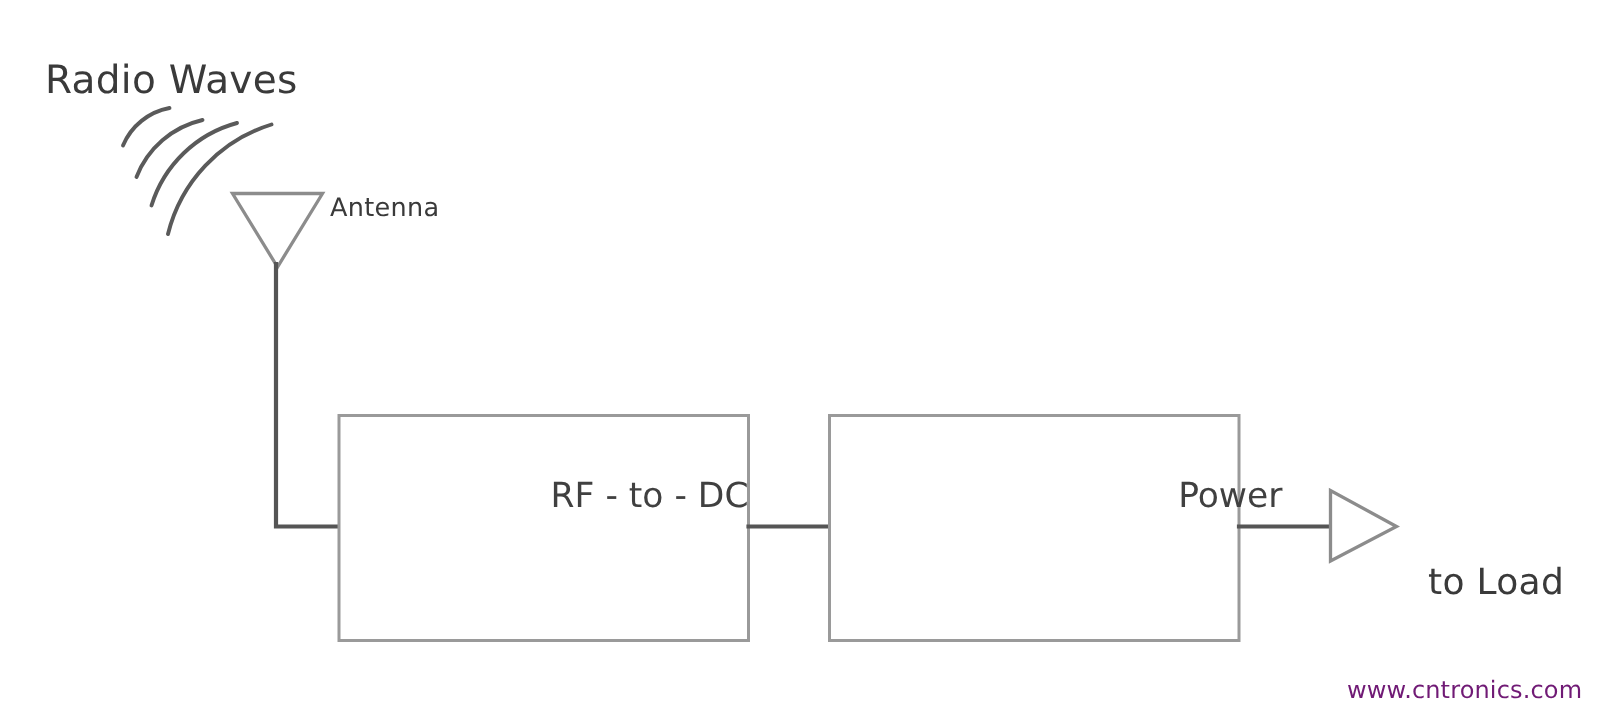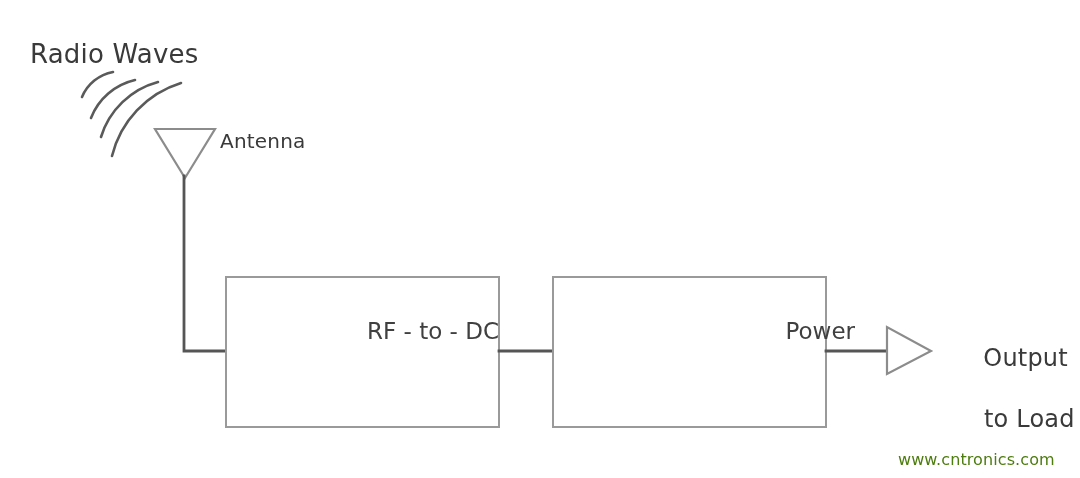--- a/index.html
+++ b/index.html
@@ -44,7 +44,7 @@
   #label-antenna {
     left: 220px;
     top: 129px;
-    font-size: 20px;
+    font-size: 17px;
   }
   #label-output {
     left: 952px;

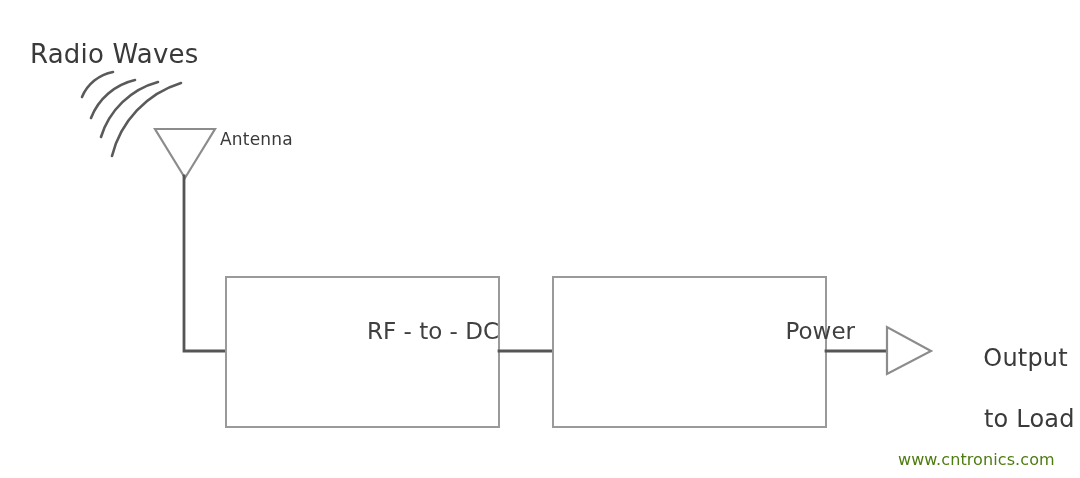--- a/index.html
+++ b/index.html
@@ -116,7 +116,6 @@
   <div class="lbl" id="label-antenna">Antenna</div>
 
   <div class="lbl" id="label-output">
-    <span>Output</span>
     <span class="line2">to Load</span>
   </div>
 

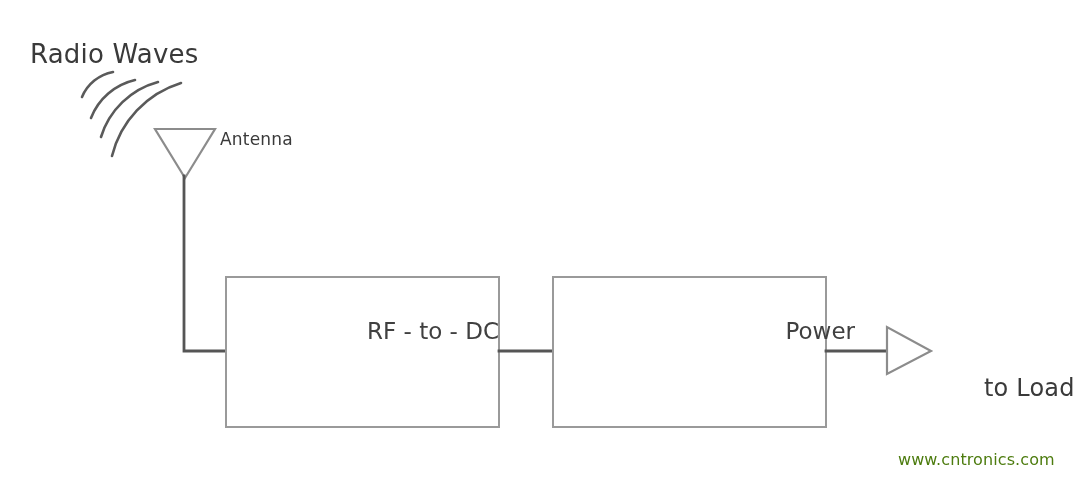--- a/index.html
+++ b/index.html
@@ -52,7 +52,7 @@
     font-size: 24px;
     text-align: left;
   }
-  #label-output .line2 { display: block; margin-left: 32px; }
+  #label-output .line2 { display: block; }
   .block-text {
     position: absolute;
     color: #404040;

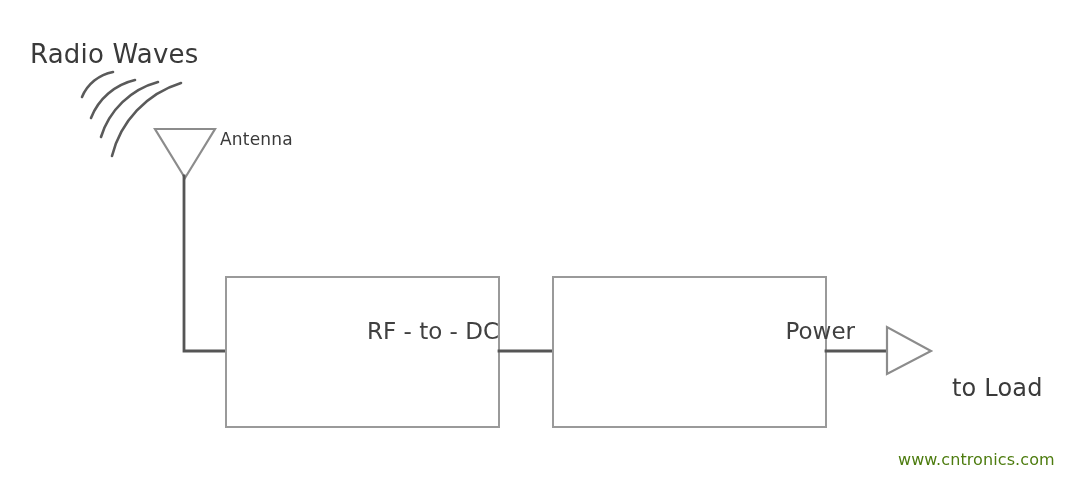--- a/index.html
+++ b/index.html
@@ -77,7 +77,7 @@
     left: 898px;
     top: 450px;
     font-size: 16px;
-    color: #4d7c0f;
+    color: #701a75;
     font-family: "DejaVu Sans", sans-serif;
     letter-spacing: 0.1px;
   }

